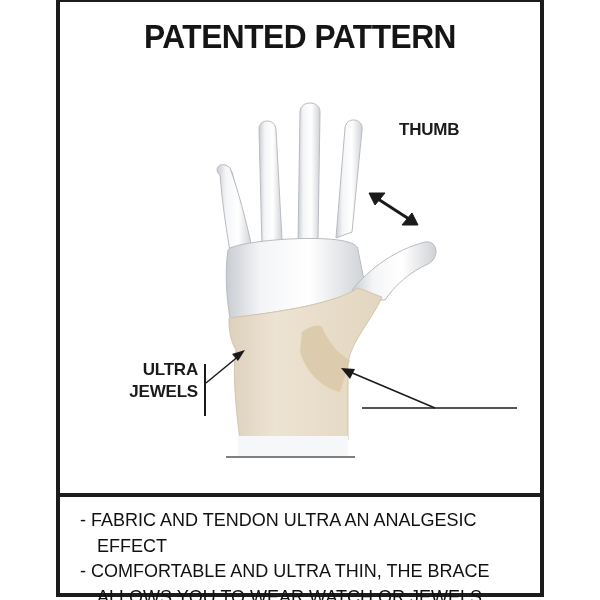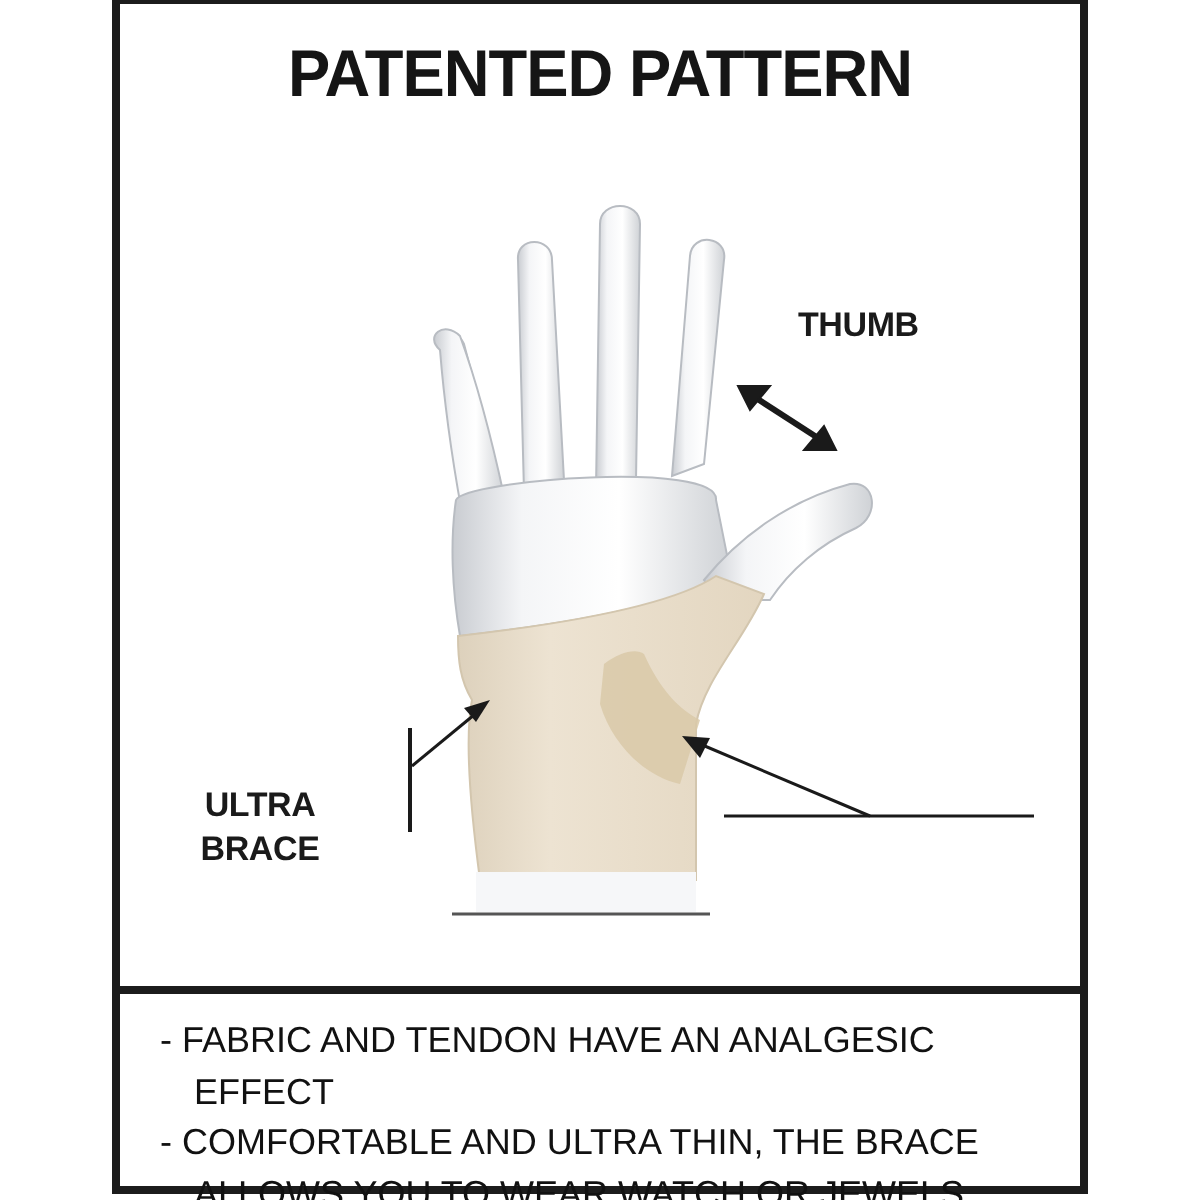--- a/index.html
+++ b/index.html
@@ -25,7 +25,6 @@
   .label {
     position: absolute; font-weight: bold; font-size: 17px; line-height: 22px; color: #1a1a1a;
     letter-spacing: -0.2px;
-    margin-top: 33px;
   }
   .label-thumb { left: 399px; top: 119px; }
   .label-fabric { left: 62px; top: 359px; text-align: center; width: 136px; }

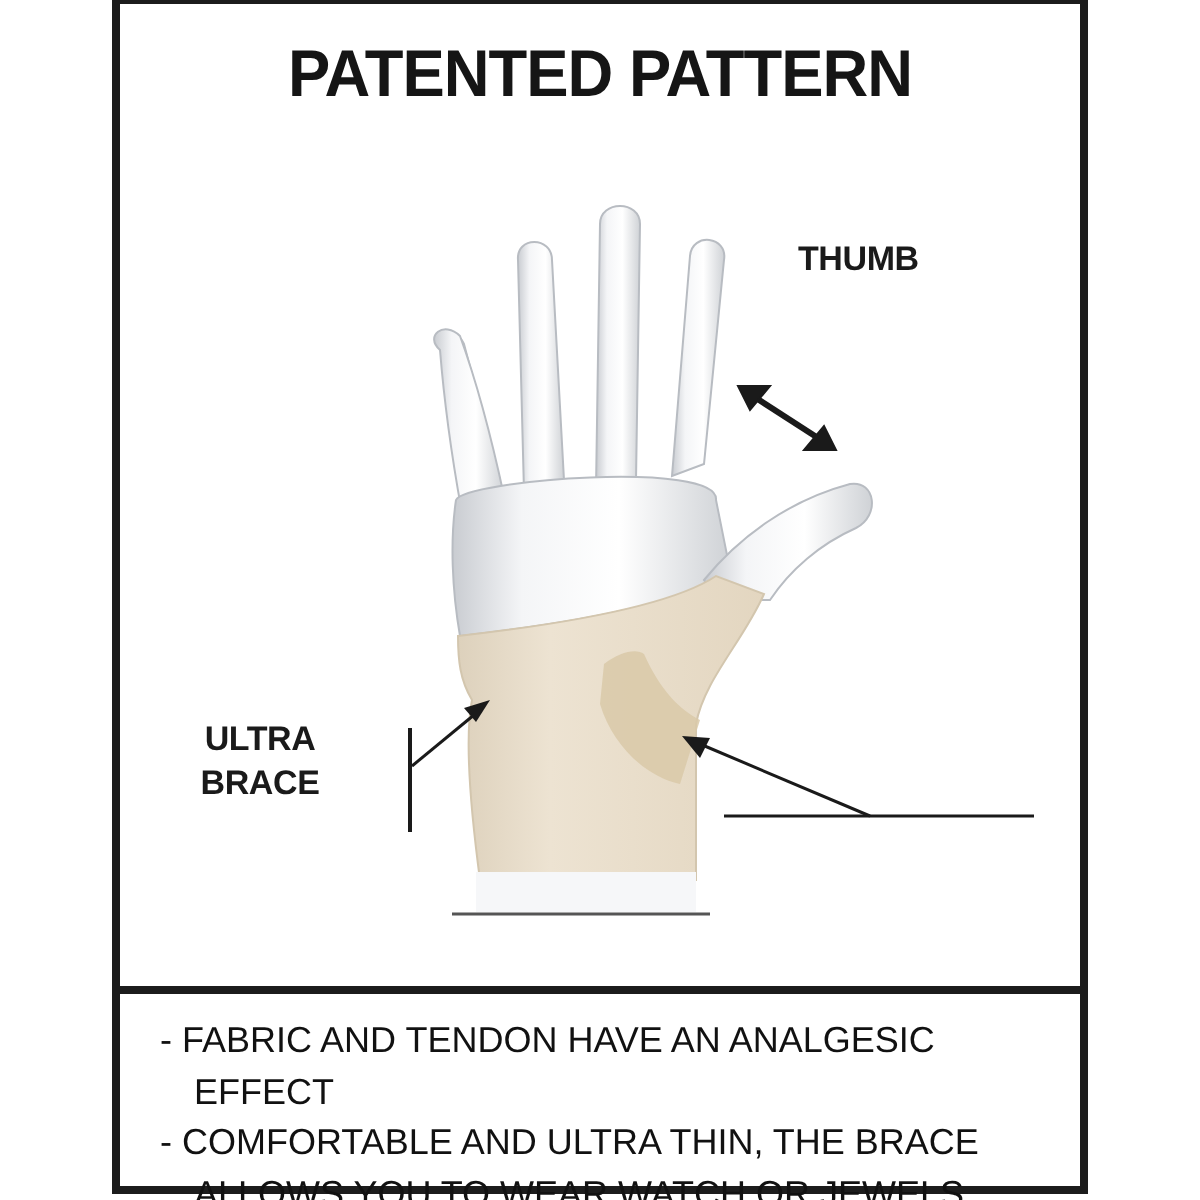--- a/index.html
+++ b/index.html
@@ -27,7 +27,7 @@
     letter-spacing: -0.2px;
   }
   .label-thumb { left: 399px; top: 119px; }
-  .label-fabric { left: 62px; top: 359px; text-align: center; width: 136px; }
+  .label-fabric { left: 62px; top: 359px; text-align: right; width: 136px; }
   .label-tendon { left: 362px; top: 413px; }
   .label-tendon sup { font-size: 10px; vertical-align: top; position: relative; top: -1px; }
 

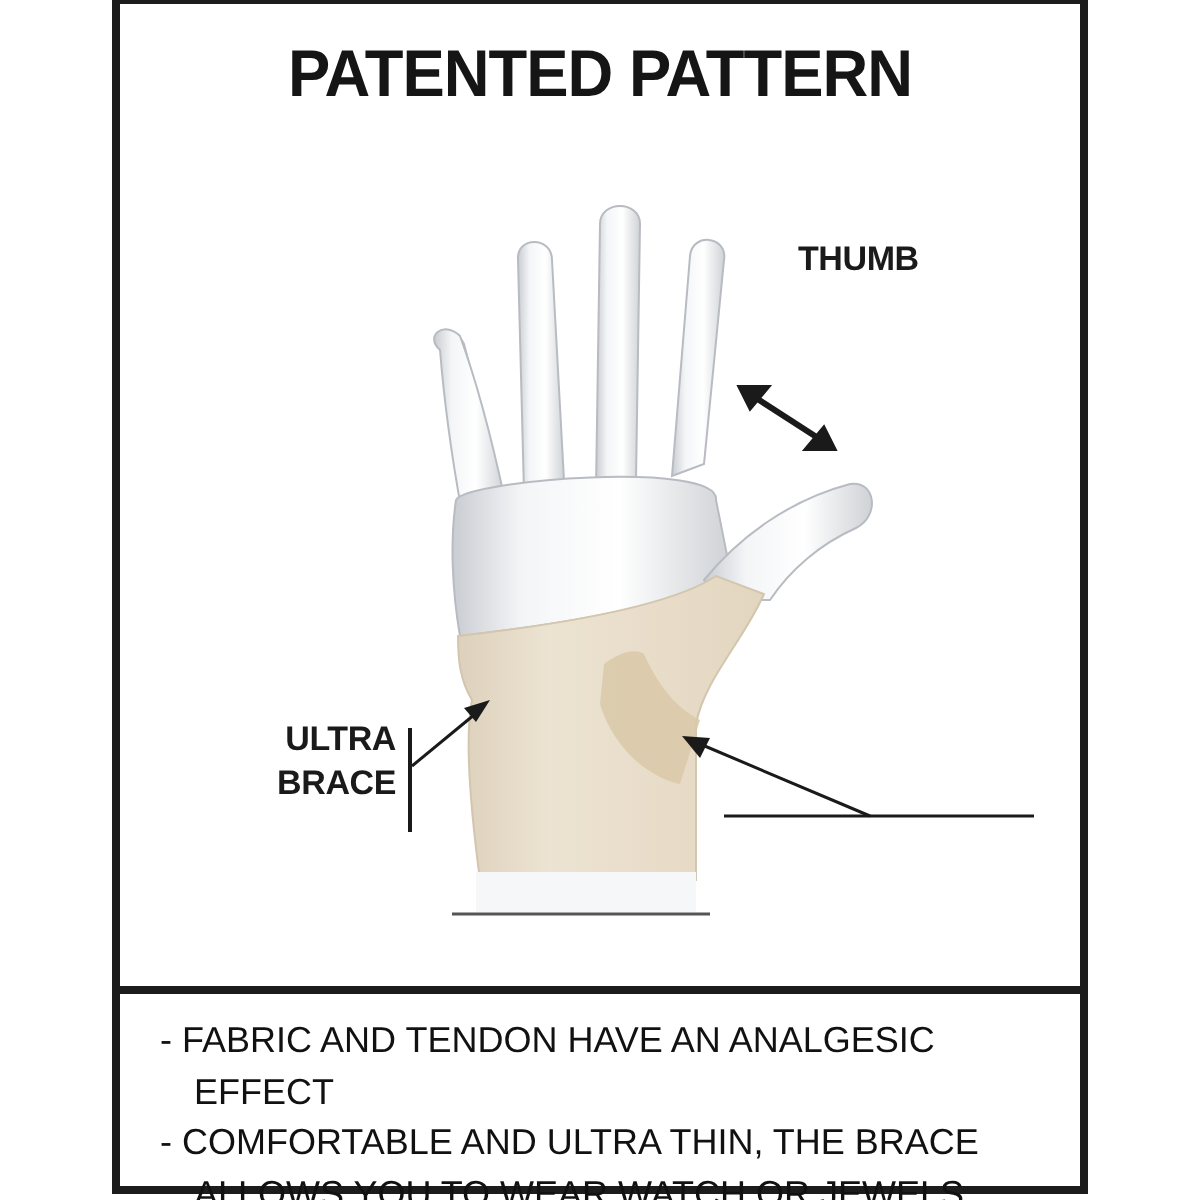--- a/index.html
+++ b/index.html
@@ -105,7 +105,7 @@
 
 <div class="label label-fabric">
   <div>ULTRA</div>
-  <div>BRACE</div>
+  <div>JEWELS</div>
 </div>
 
 <div class="label label-tendon">

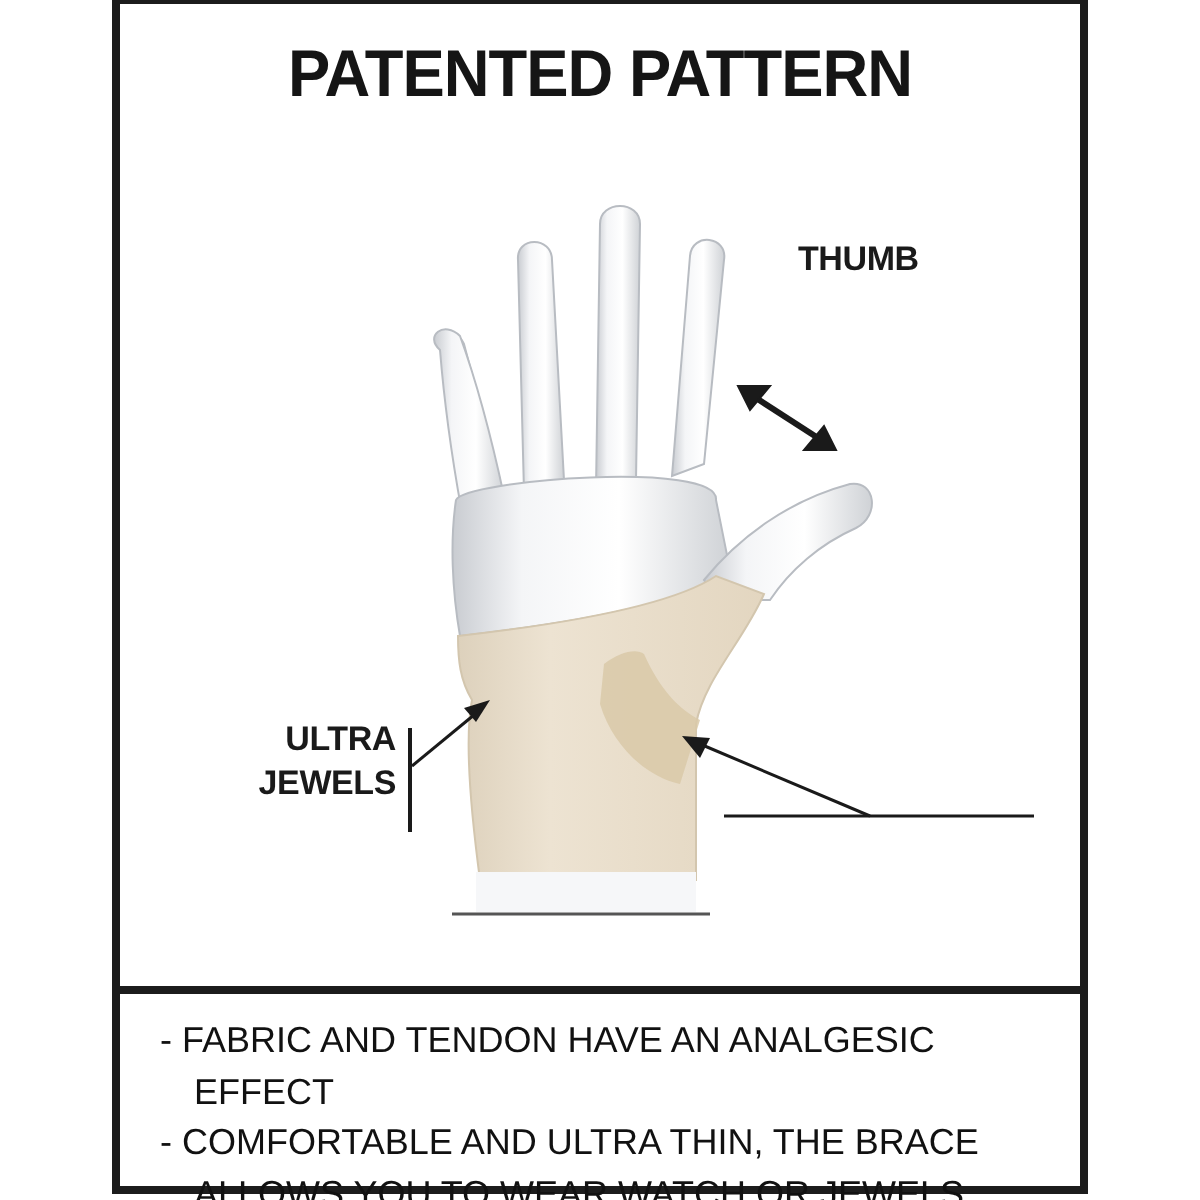--- a/index.html
+++ b/index.html
@@ -114,7 +114,7 @@
 <div class="divider"></div>
 
 <ul class="features">
-  <li>- FABRIC AND TENDON HAVE AN ANALGESIC EFFECT</li>
+  <li>- FABRIC AND TENDON ULTRA AN ANALGESIC EFFECT</li>
   <li>- COMFORTABLE AND ULTRA THIN, THE BRACE ALLOWS YOU TO WEAR WATCH OR JEWELS.</li>
 </ul>
 

